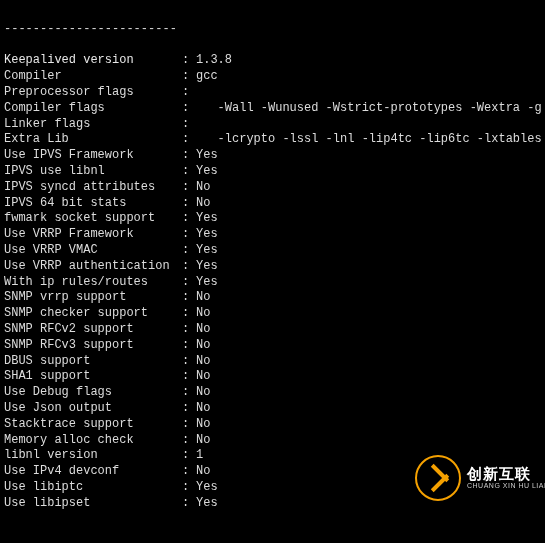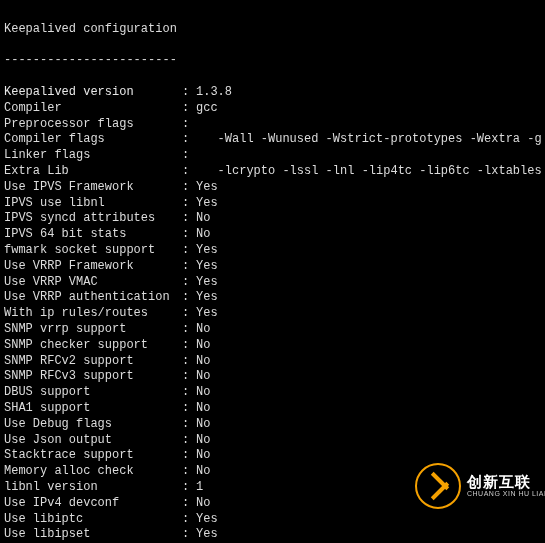--- a/index.html
+++ b/index.html
@@ -97,7 +97,6 @@
 <body>
 
 <div class="terminal">
-<span class="row">Keepalived configuration</span>
 <span class="row">------------------------</span>
 <div id="rows"><span class="row"><span class="label underline">Keepalived version</span><span class="sep">:</span><span class="val">1.3.8</span></span><span class="row"><span class="label">Compiler</span><span class="sep">:</span><span class="val">gcc</span></span><span class="row"><span class="label">Preprocessor flags</span><span class="sep">:</span><span class="val"></span></span><span class="row"><span class="label">Compiler flags</span><span class="sep">:</span><span class="val">   -Wall -Wunused -Wstrict-prototypes -Wextra -g -O2</span></span><span class="row"><span class="label">Linker flags</span><span class="sep">:</span><span class="val"></span></span><span class="row"><span class="label">Extra Lib</span><span class="sep">:</span><span class="val">   -lcrypto -lssl -lnl -lip4tc -lip6tc -lxtables</span></span><span class="row"><span class="label">Use IPVS Framework</span><span class="sep">:</span><span class="val">Yes</span></span><span class="row"><span class="label">IPVS use libnl</span><span class="sep">:</span><span class="val">Yes</span></span><span class="row"><span class="label">IPVS syncd attributes</span><span class="sep">:</span><span class="val">No</span></span><span class="row"><span class="label">IPVS 64 bit stats</span><span class="sep">:</span><span class="val">No</span></span><span class="row"><span class="label">fwmark socket support</span><span class="sep">:</span><span class="val">Yes</span></span><span class="row"><span class="label">Use VRRP Framework</span><span class="sep">:</span><span class="val">Yes</span></span><span class="row"><span class="label">Use VRRP VMAC</span><span class="sep">:</span><span class="val">Yes</span></span><span class="row"><span class="label">Use VRRP authentication</span><span class="sep">:</span><span class="val">Yes</span></span><span class="row"><span class="label">With ip rules/routes</span><span class="sep">:</span><span class="val">Yes</span></span><span class="row"><span class="label">SNMP vrrp support</span><span class="sep">:</span><span class="val">No</span></span><span class="row"><span class="label">SNMP checker support</span><span class="sep">:</span><span class="val">No</span></span><span class="row"><span class="label">SNMP RFCv2 support</span><span class="sep">:</span><span class="val">No</span></span><span class="row"><span class="label">SNMP RFCv3 support</span><span class="sep">:</span><span class="val">No</span></span><span class="row"><span class="label">DBUS support</span><span class="sep">:</span><span class="val">No</span></span><span class="row"><span class="label">SHA1 support</span><span class="sep">:</span><span class="val">No</span></span><span class="row"><span class="label">Use Debug flags</span><span class="sep">:</span><span class="val">No</span></span><span class="row"><span class="label">Use Json output</span><span class="sep">:</span><span class="val">No</span></span><span class="row"><span class="label">Stacktrace support</span><span class="sep">:</span><span class="val">No</span></span><span class="row"><span class="label">Memory alloc check</span><span class="sep">:</span><span class="val">No</span></span><span class="row"><span class="label">libnl version</span><span class="sep">:</span><span class="val">1</span></span><span class="row"><span class="label">Use IPv4 devconf</span><span class="sep">:</span><span class="val">No</span></span><span class="row"><span class="label">Use libiptc</span><span class="sep">:</span><span class="val">Yes</span></span><span class="row"><span class="label">Use libipset</span><span class="sep">:</span><span class="val">Yes</span></span></div>
 

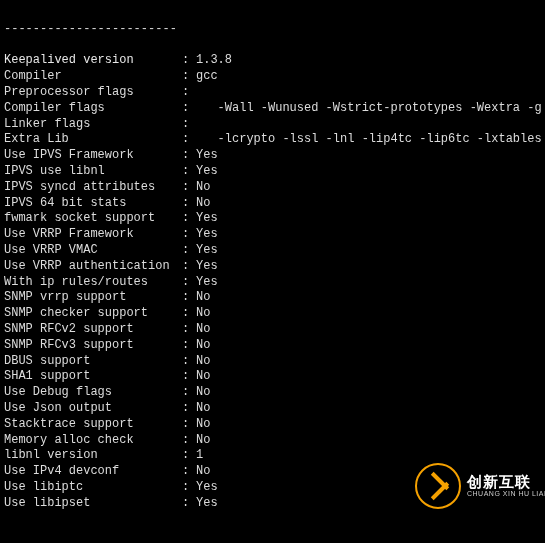--- a/index.html
+++ b/index.html
@@ -39,7 +39,7 @@
   .logo {
     position: absolute;
     right: 10px;
-    bottom: 32px;
+    bottom: 40px;
     width: 120px;
     height: 50px;
     display: flex;

